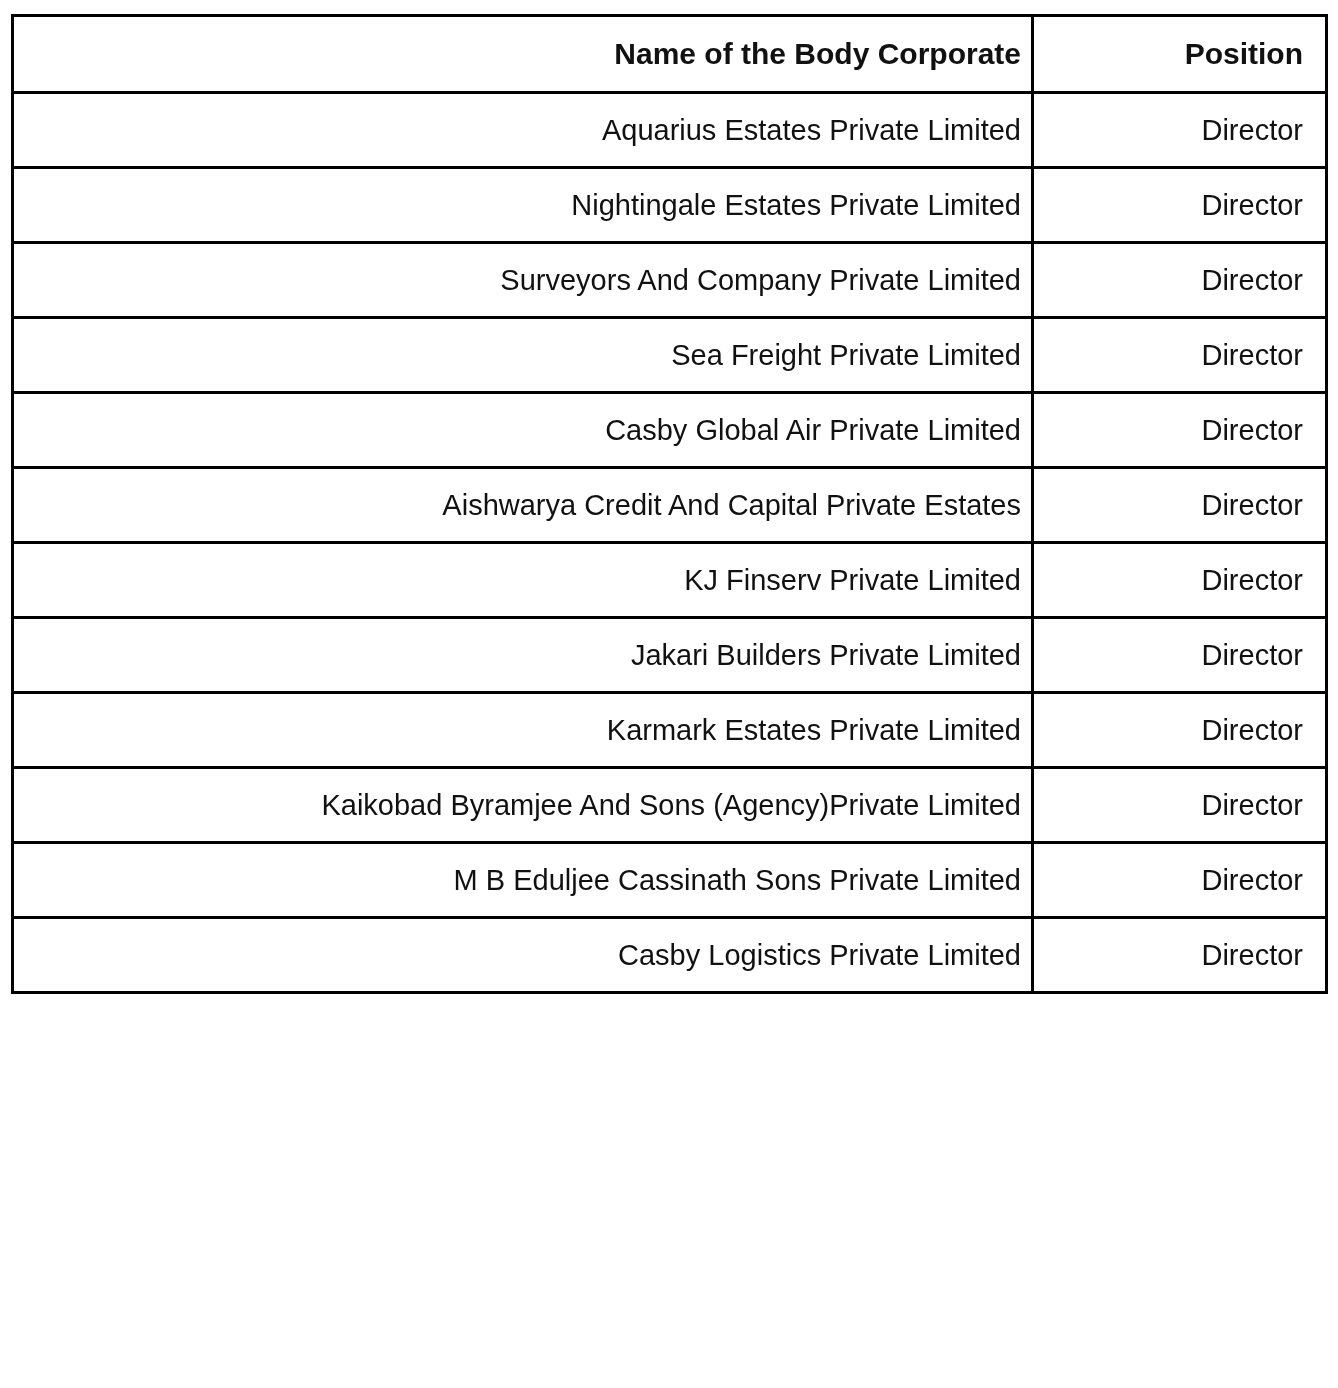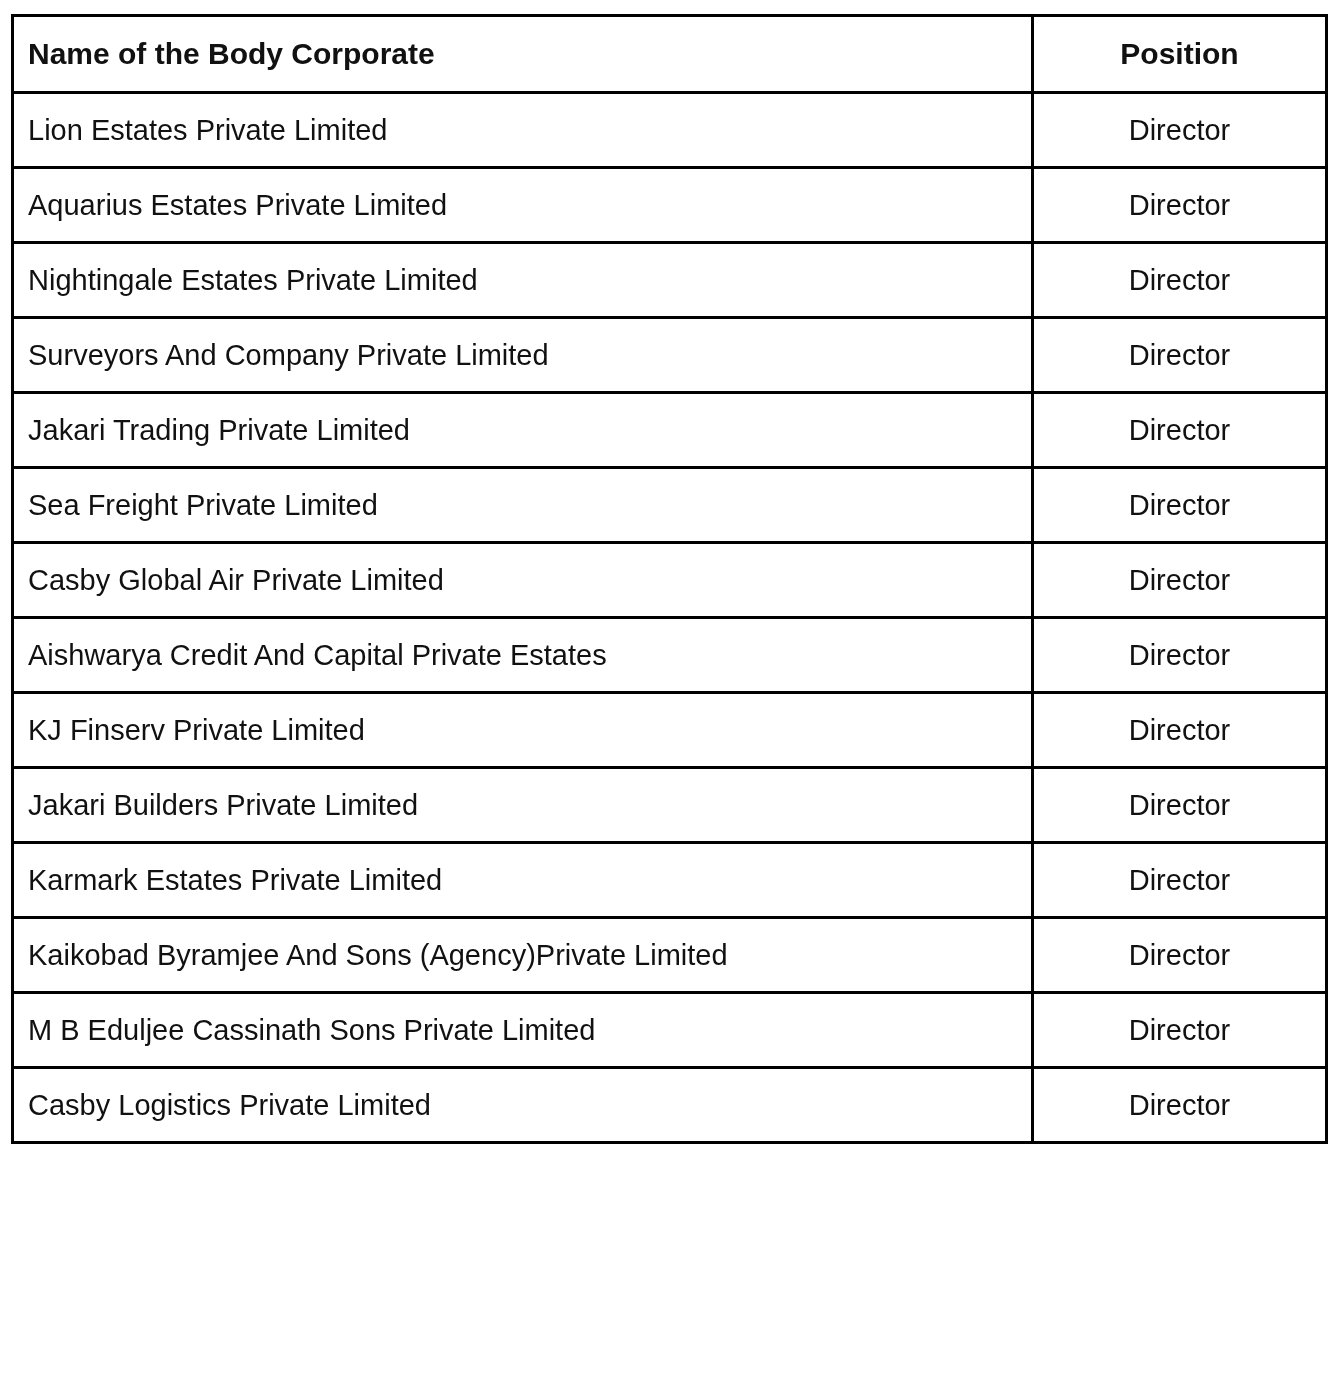--- a/index.html
+++ b/index.html
@@ -40,7 +40,7 @@
     height: 77px;
   }
   .name-cell, th.name-head {
-    text-align: left;
+    text-align: right;
     padding-left: 14px;
     padding-right: 10px;
   }

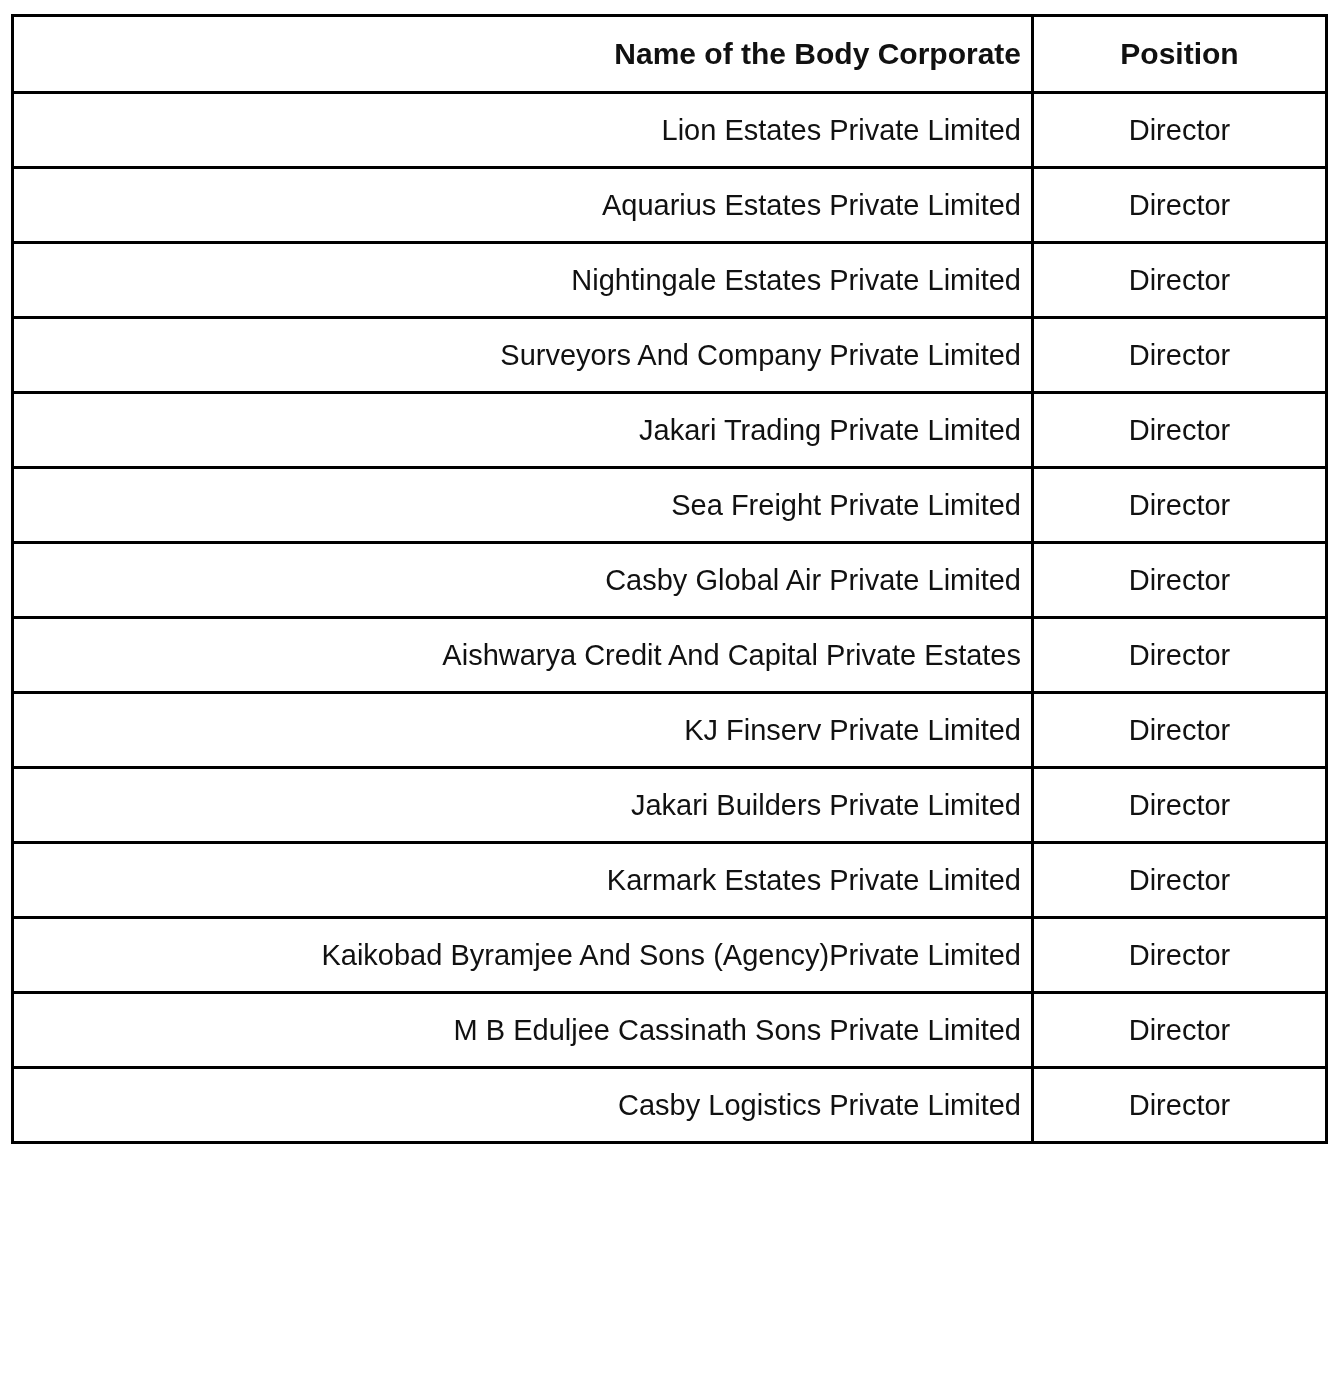--- a/index.html
+++ b/index.html
@@ -45,8 +45,8 @@
     padding-right: 10px;
   }
   .position-cell, th.position-head {
-    text-align: center;
-    padding: 0 12px;
+    text-align: right;
+    padding: 0 22px;
   }
 </style>
 </head>

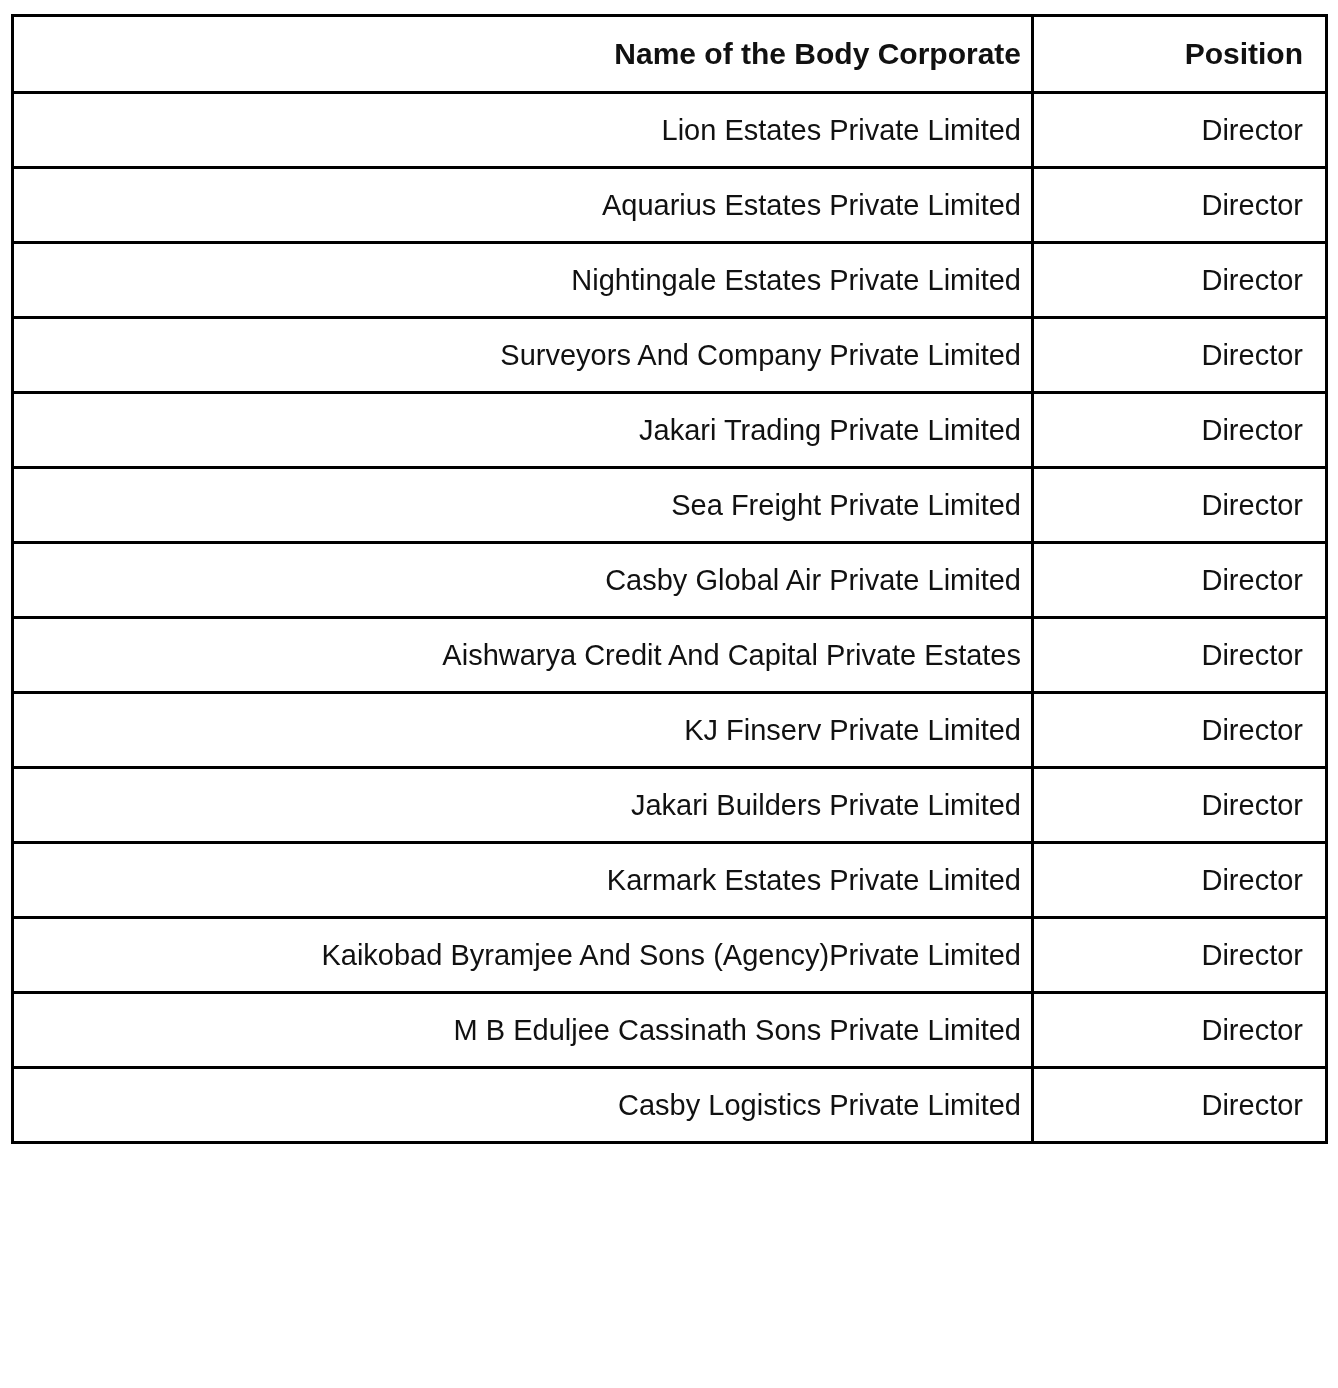--- a/index.html
+++ b/index.html
@@ -66,10 +66,6 @@
     </thead>
     <tbody>
         <tr>
-          <td class="name-cell">Lion Estates Private Limited</td>
-          <td class="position-cell">Director</td>
-        </tr>
-        <tr>
           <td class="name-cell">Aquarius Estates Private Limited</td>
           <td class="position-cell">Director</td>
         </tr>

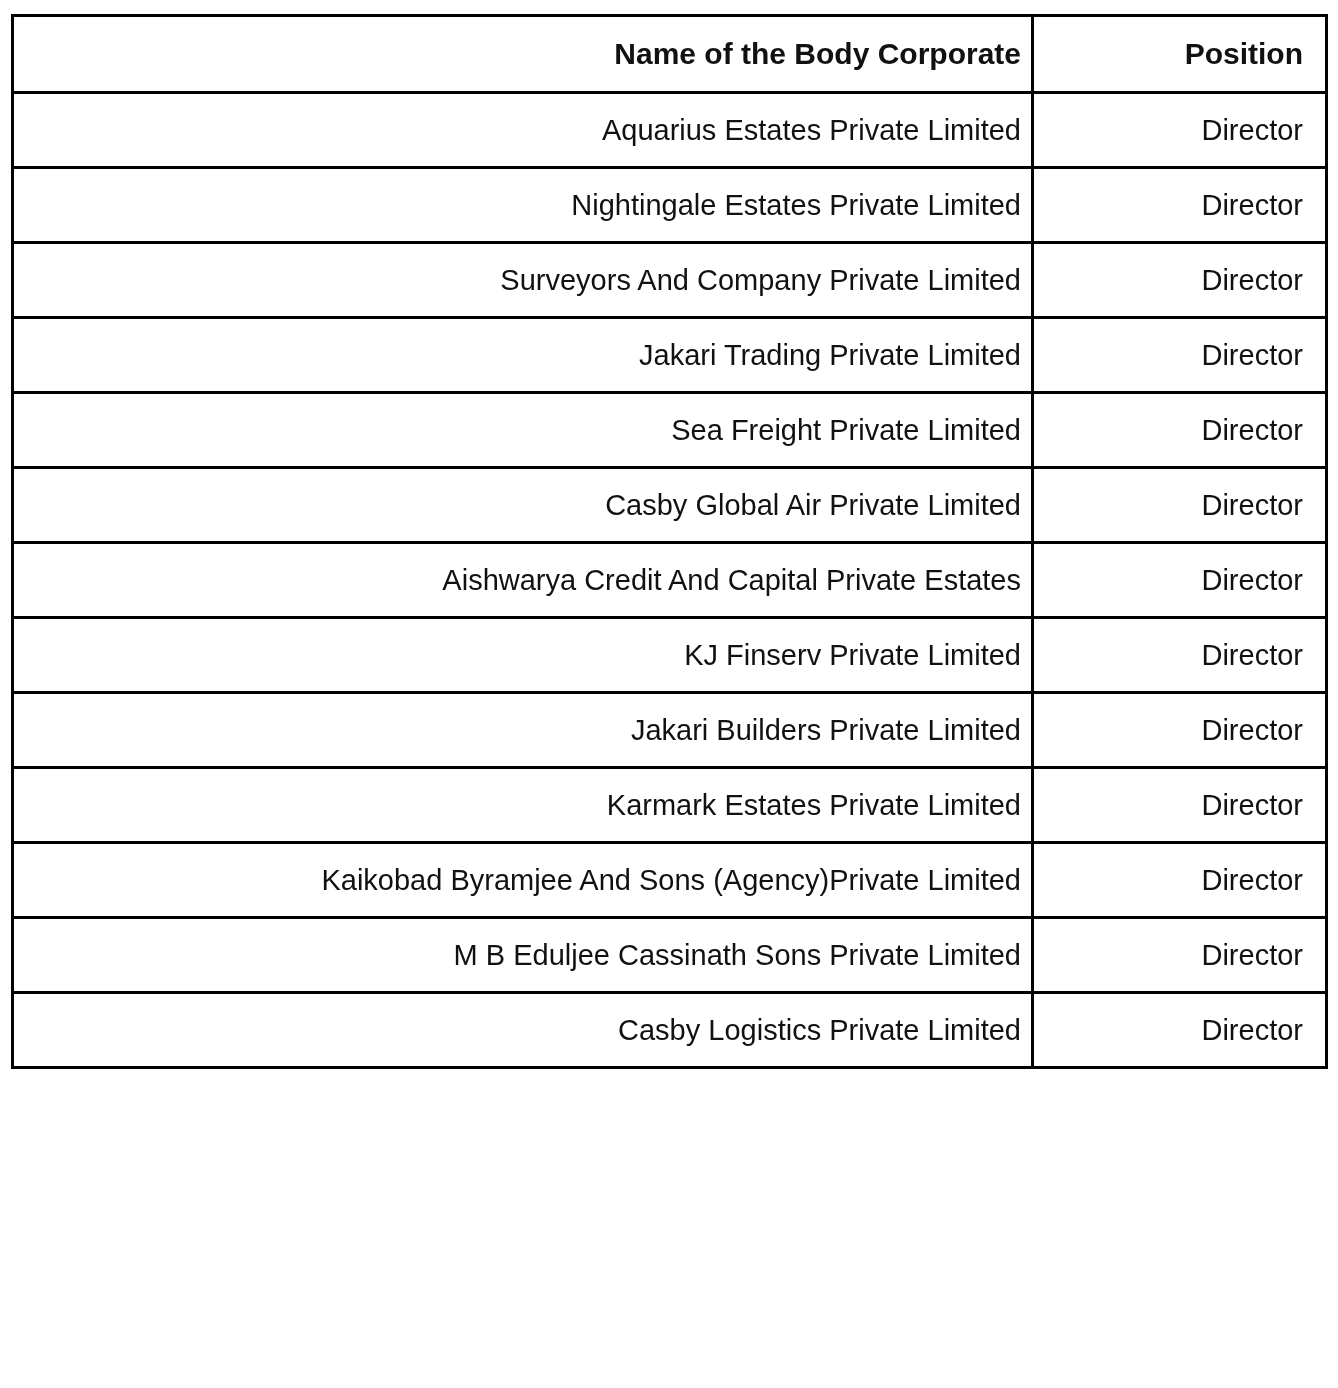--- a/index.html
+++ b/index.html
@@ -78,10 +78,6 @@
           <td class="position-cell">Director</td>
         </tr>
         <tr>
-          <td class="name-cell">Jakari Trading Private Limited</td>
-          <td class="position-cell">Director</td>
-        </tr>
-        <tr>
           <td class="name-cell">Sea Freight Private Limited</td>
           <td class="position-cell">Director</td>
         </tr>

